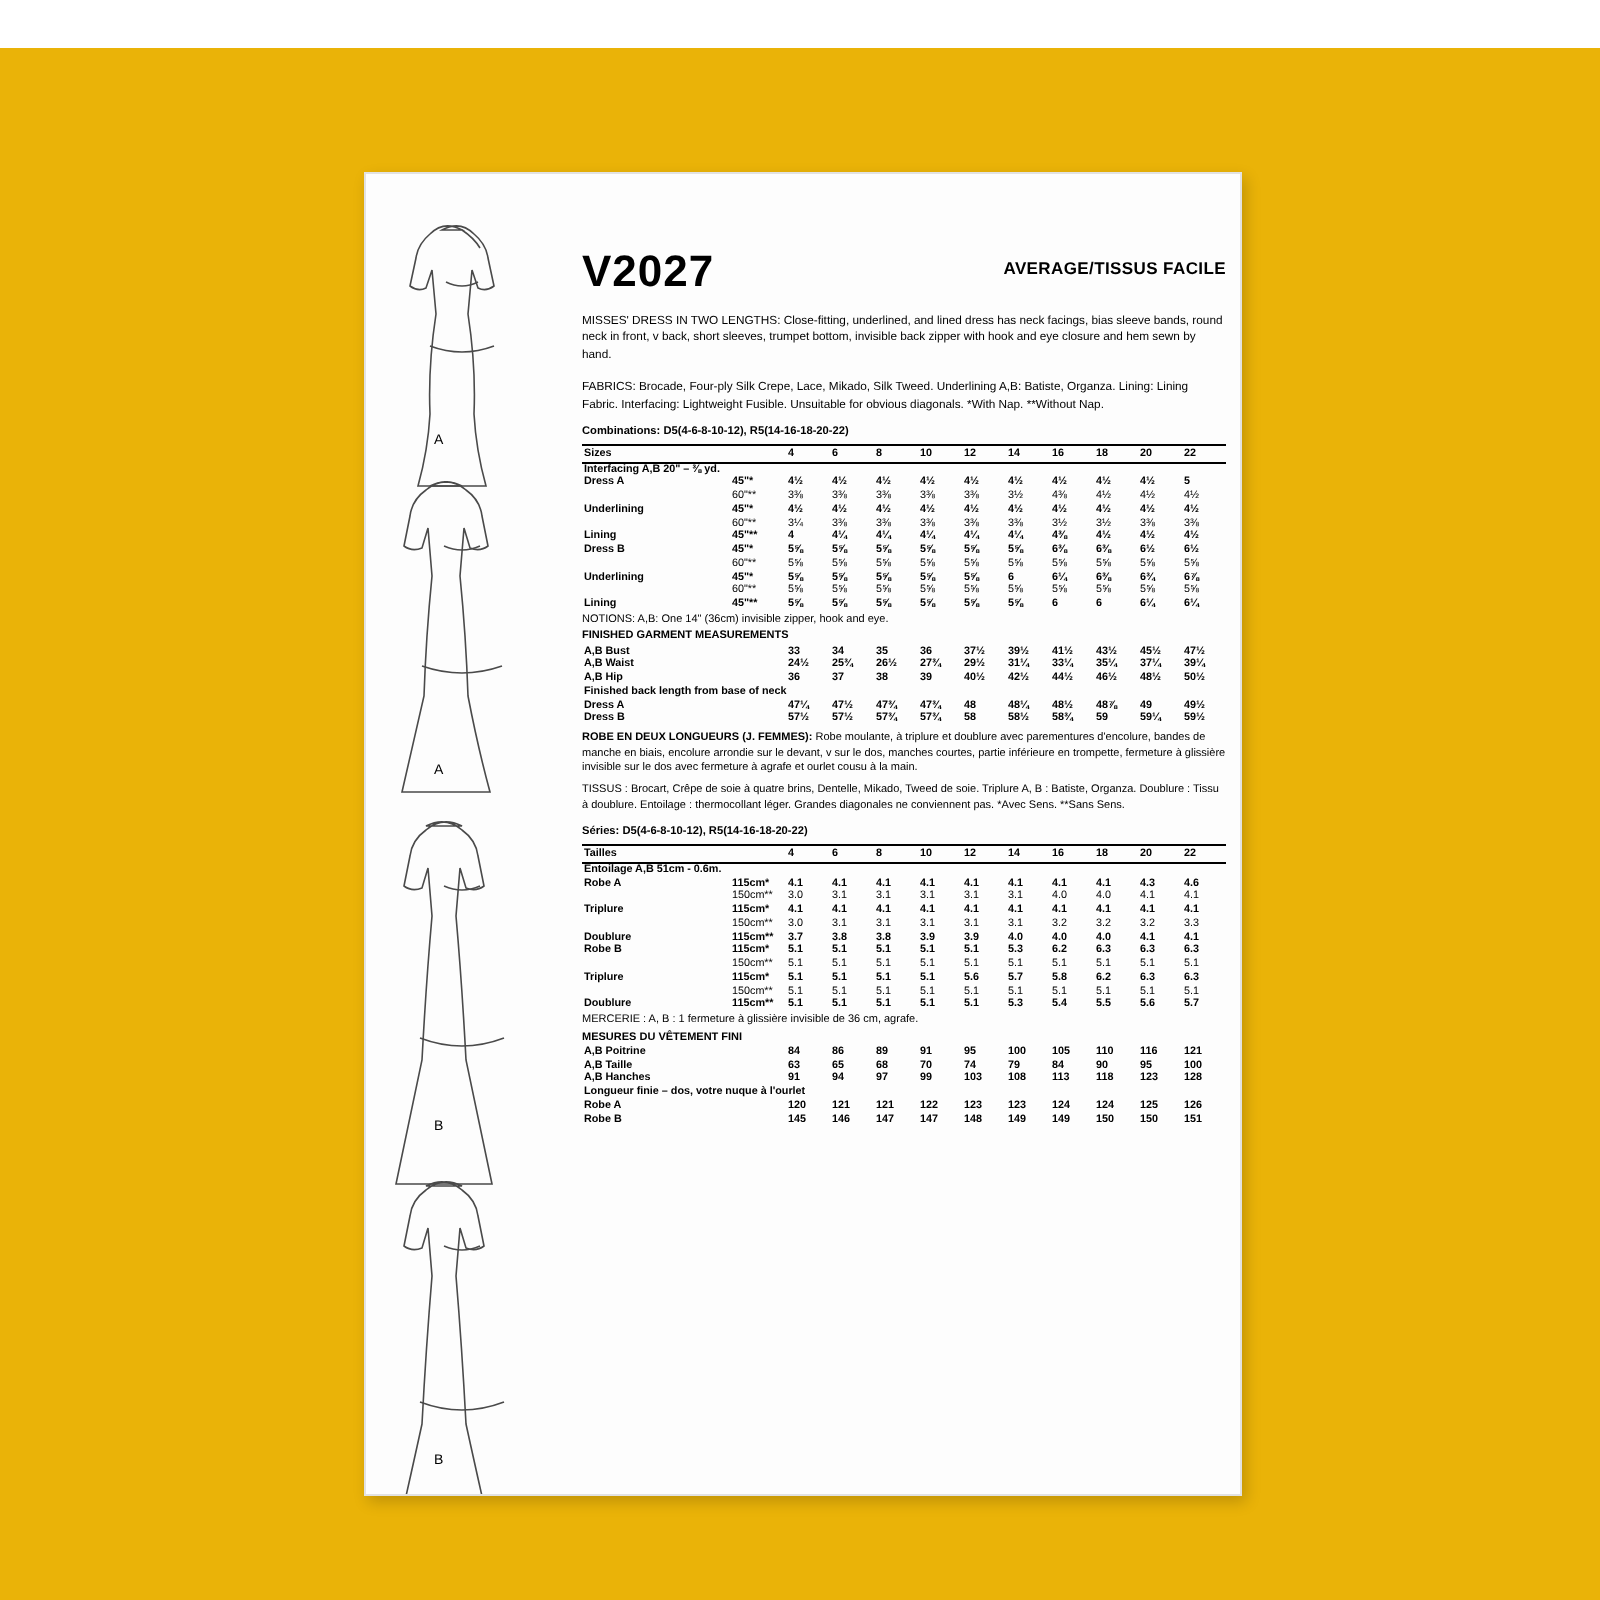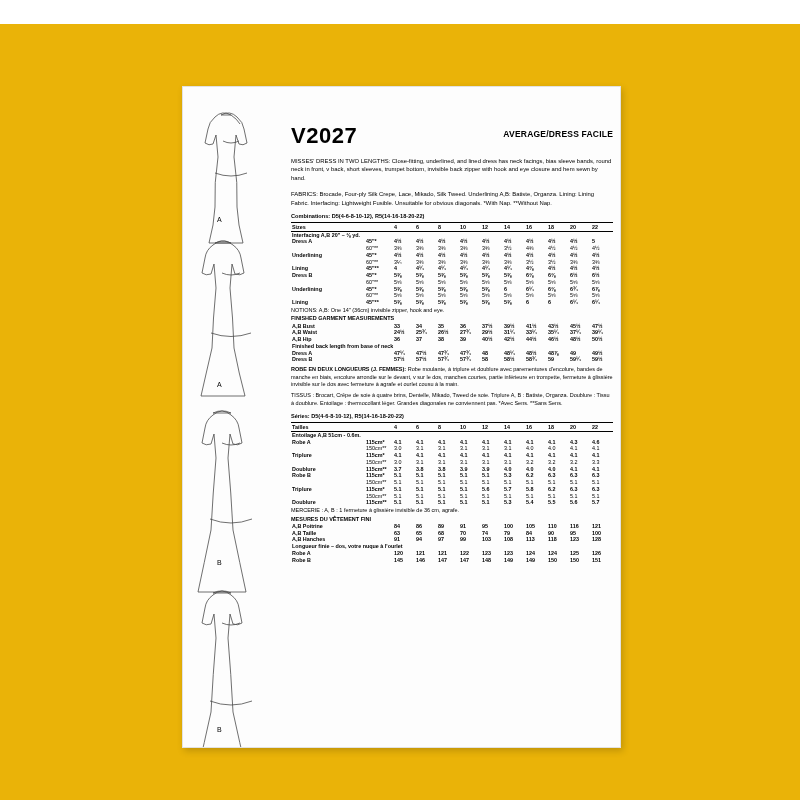--- a/index.html
+++ b/index.html
@@ -72,7 +72,7 @@
     <div class="content">
       <div style="position:relative;">
         <span class="title">V2027</span>
-        <span class="difficulty">AVERAGE/DRESS FACILE</span>
+        <span class="difficulty">AVERAGE/TISSUS FACILE</span>
       </div>
 
       <div class="desc">MISSES' DRESS IN TWO LENGTHS: Close-fitting, underlined, and lined dress has neck facings, bias sleeve bands, round neck in front, v back, short sleeves, trumpet bottom, invisible back zipper with hook and eye closure and hem sewn by hand.</div>

